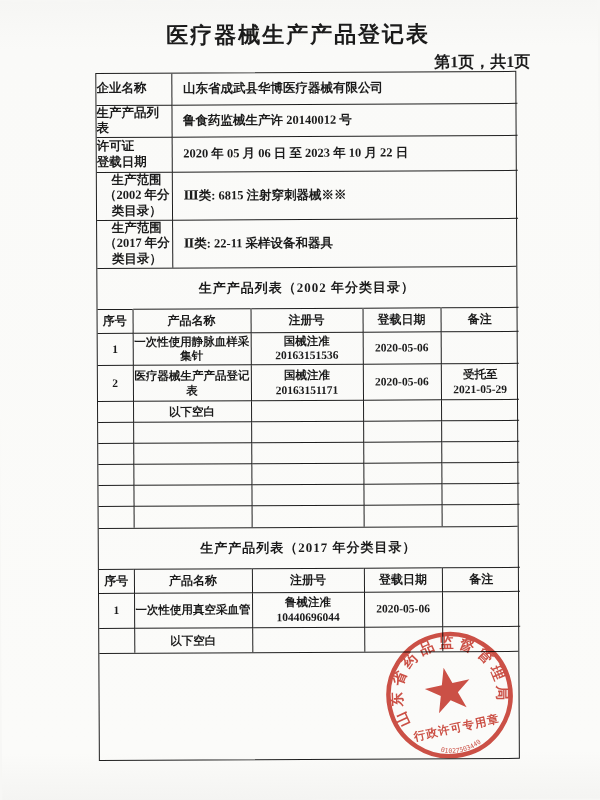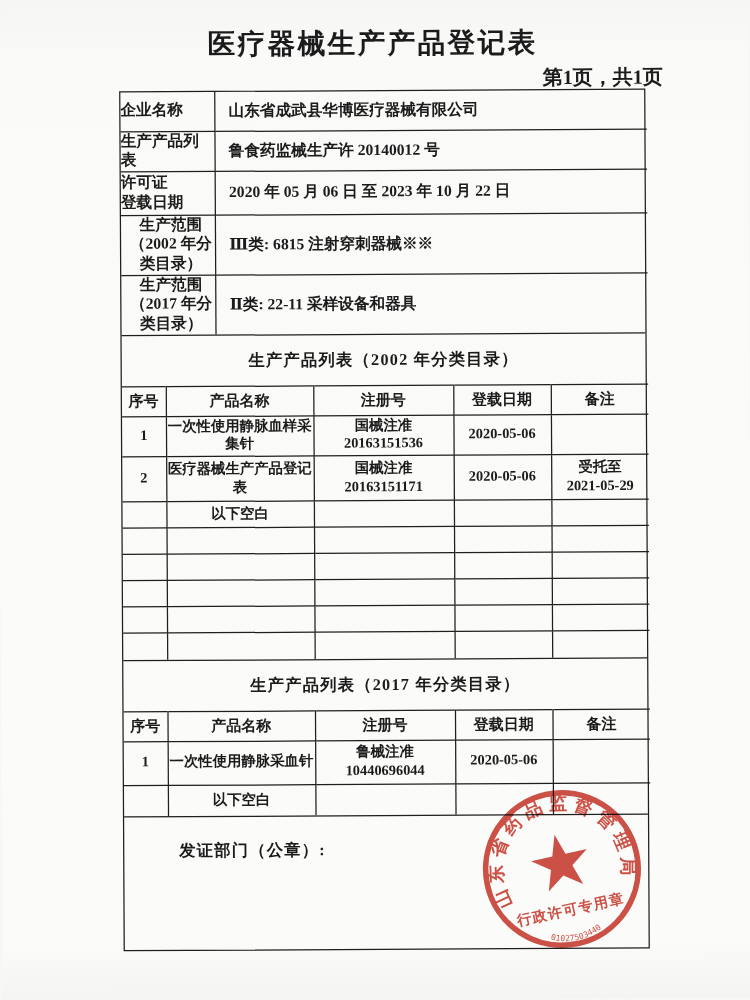--- a/index.html
+++ b/index.html
@@ -223,7 +223,7 @@
       </tr>
       <tr style="height:35px">
         <td>1</td>
-        <td>一次性使用静脉采血针</td>
+        <td>一次性使用真空采血管</td>
         <td>鲁械注准
 10440696044</td>
         <td>2020-05-06</td>

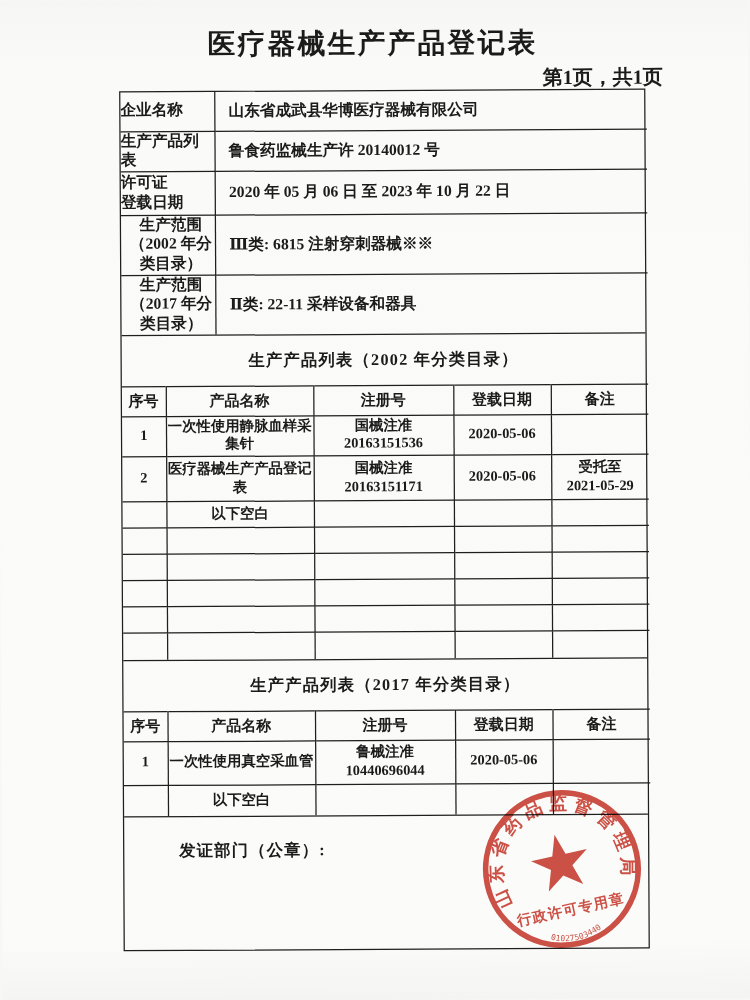--- a/index.html
+++ b/index.html
@@ -240,7 +240,6 @@
       </table>
 
     <div class="footer-cell">
-      <span class="issuer-label">发证部门（公章）:</span>
     </div>
 
   </div>

